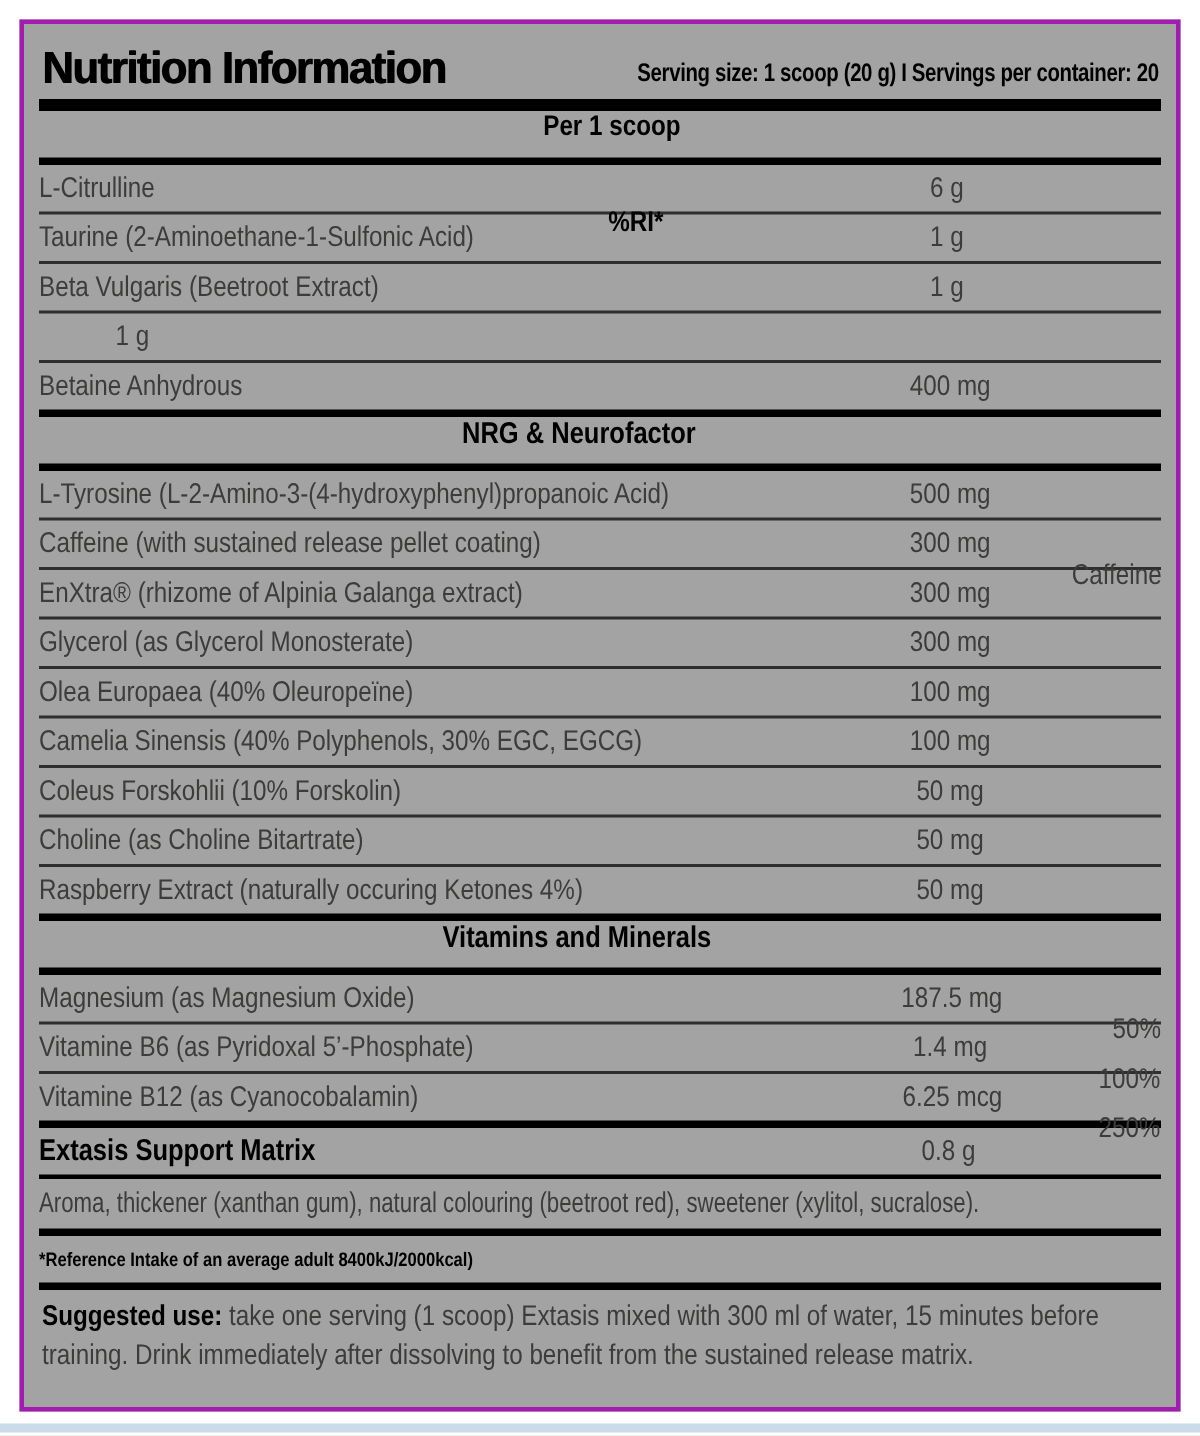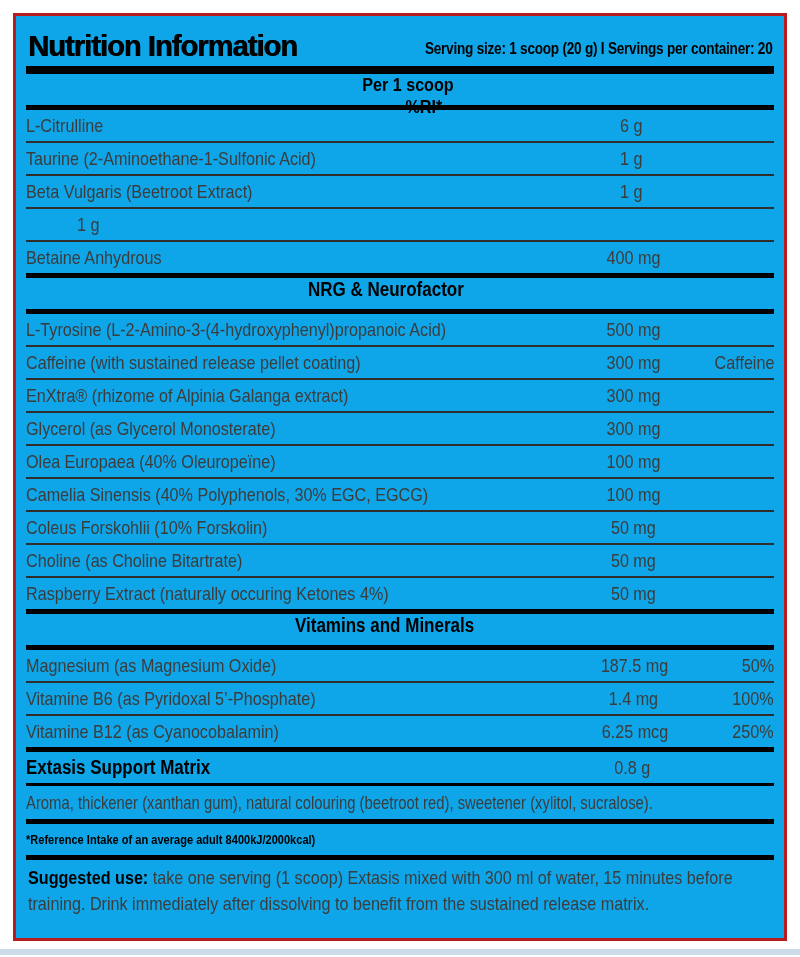--- a/index.html
+++ b/index.html
@@ -6,8 +6,8 @@
   .page{width:800px;height:957px;position:relative;background:#ffffff;
         font-family:"Liberation Sans",sans-serif;color:#000;overflow:hidden;}
   .label-box{position:absolute;top:13px;left:13px;right:13px;bottom:16px;
-             border:3px solid #b91c1c;box-sizing:border-box;padding:0 10px;
-             background:#0ea5e9;overflow:hidden;}
+             border:3px solid #a21caf;box-sizing:border-box;padding:0 10px;
+             background:#a3a3a3;overflow:hidden;}
   
   .hdr{display:flex;align-items:flex-end;justify-content:space-between;
        padding:5px 2px 3px 2px;height:42px;box-sizing:content-box;}

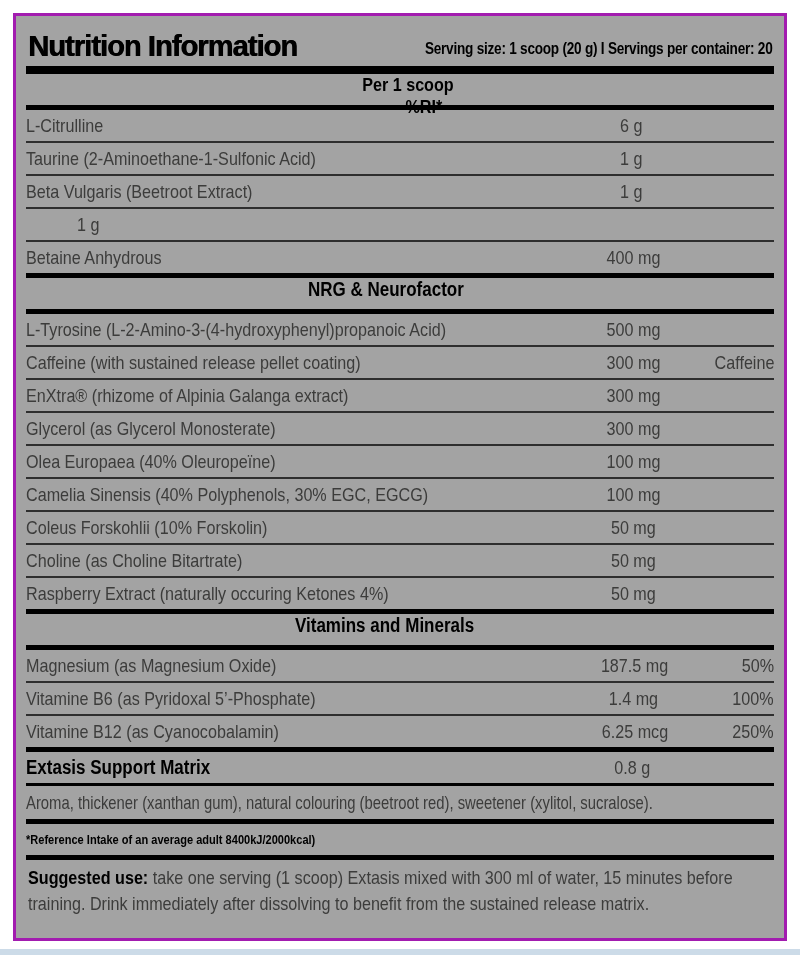--- a/index.html
+++ b/index.html
@@ -25,7 +25,7 @@
   .row.nosep{border-bottom:none;}
   .name{flex:1;white-space:nowrap;overflow:hidden;}
   .amt{width:120px;text-align:center;white-space:nowrap;}
-  .rdi{width:85px;text-align:right;white-space:nowrap;}
+  .rdi{width:85px;text-align:right;white-space:nowrap;margin-top:42px;}
   .cond{display:inline-block;transform:scaleX(0.85);transform-origin:0 50%;white-space:nowrap;}
   .amt .cond,.rdi .cond{transform-origin:100% 50%;}
   

